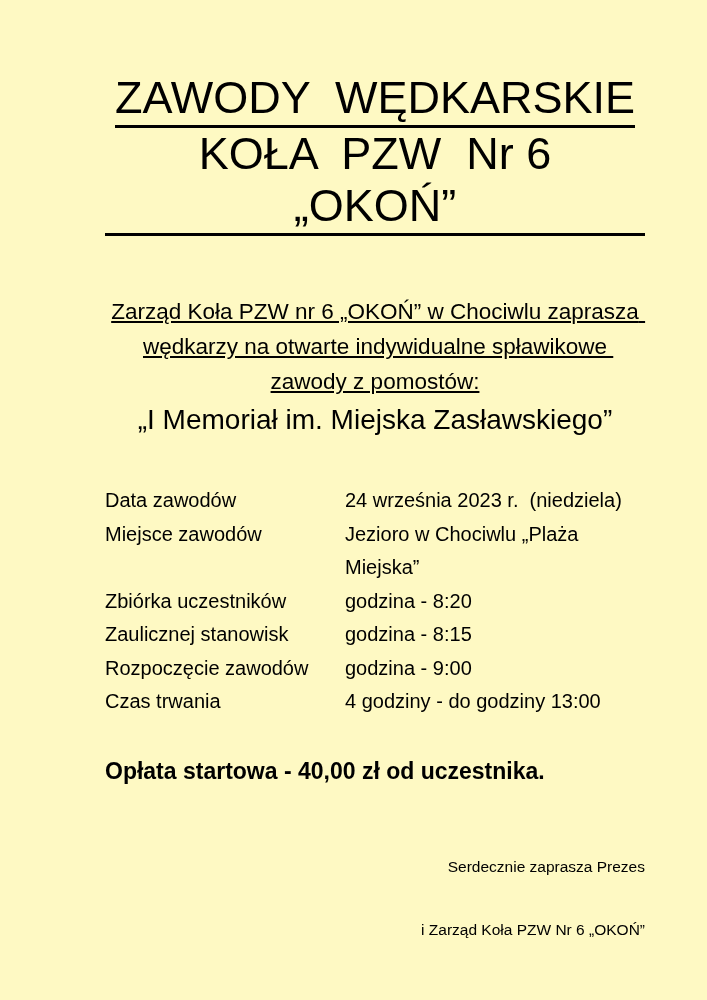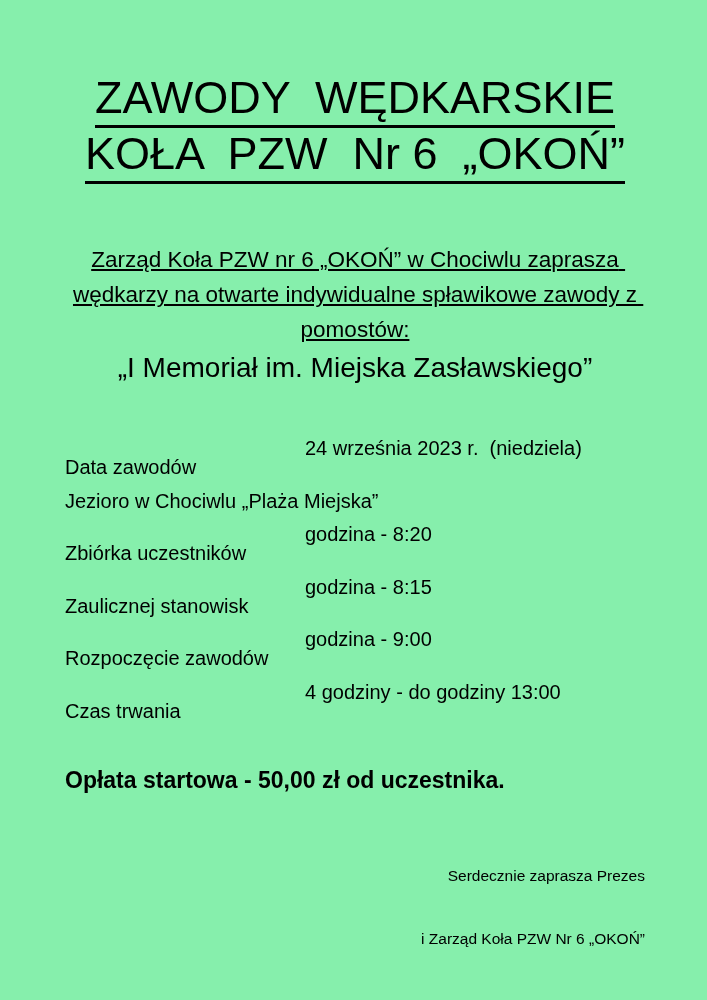--- a/index.html
+++ b/index.html
@@ -11,11 +11,12 @@
     position: relative;
     width: 707px;
     height: 1000px;
-    background: #86efac;
+    background: #fef9c3;
     color: #000000;
     font-family: "Liberation Sans", "DejaVu Sans", sans-serif;
     overflow: hidden;
     box-sizing: border-box;
+    padding-left: 40px;
   }
   .content {
     padding: 0 62px 0 65px;

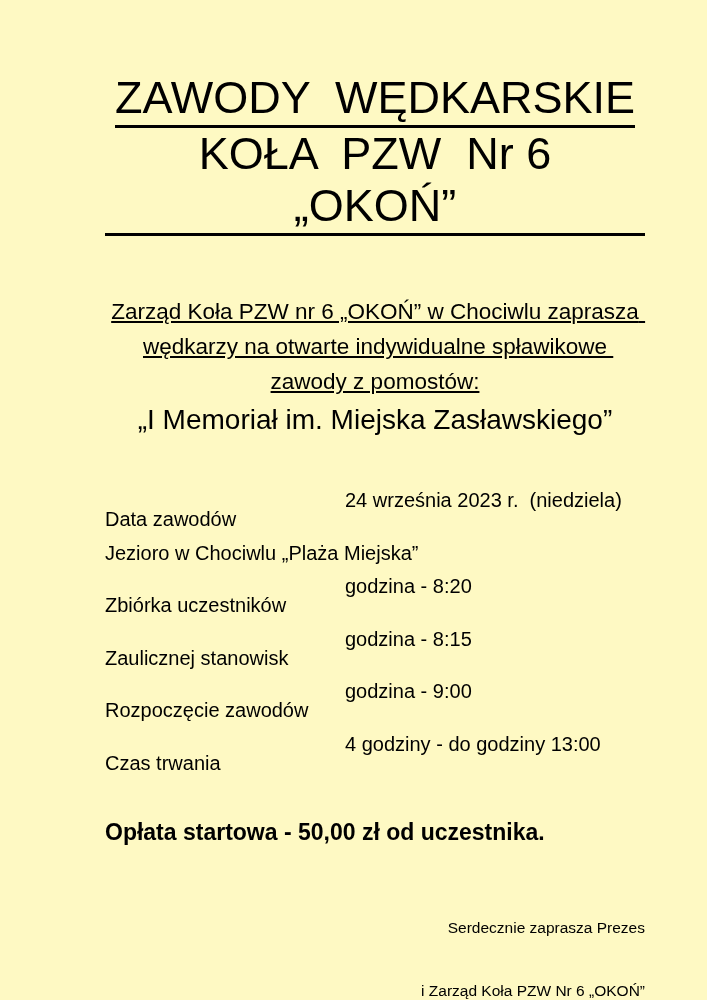--- a/index.html
+++ b/index.html
@@ -68,7 +68,6 @@
     width: 240px;
     flex: 0 0 240px;
     white-space: pre-wrap;
-    margin-top: 19px;
   }
   .schedule-value {
     flex: 1;

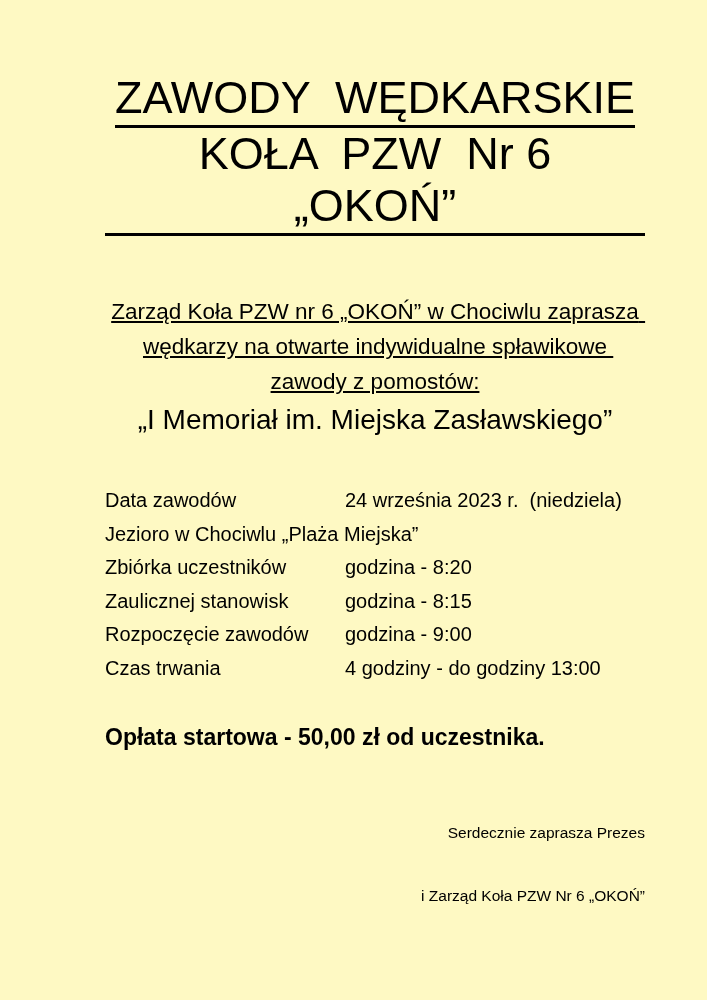--- a/index.html
+++ b/index.html
@@ -122,6 +122,7 @@
         <div class="schedule-value">24 września 2023 r.  (niedziela)</div>
       </div>
       <div class="schedule-row">
+        <div class="schedule-label">Miejsce zawodów</div>
         <div class="schedule-value">Jezioro w Chociwlu „Plaża Miejska”</div>
       </div>
       <div class="schedule-row">

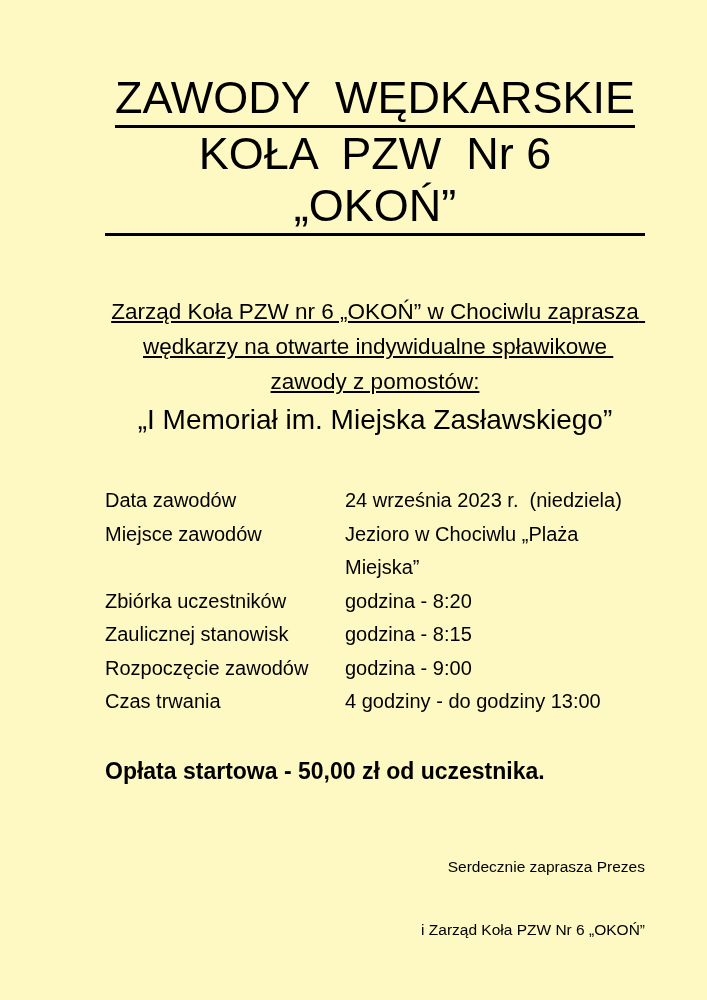--- a/index.html
+++ b/index.html
@@ -143,7 +143,7 @@
       </div>
     </div>
 
-    <div class="fee-heading">Opłata startowa - 50,00 zł od uczestnika.</div>
+    <div class="fee-heading">Opłata startowa - 40,00 zł od uczestnika.</div>
 
 
     <div class="signature">

